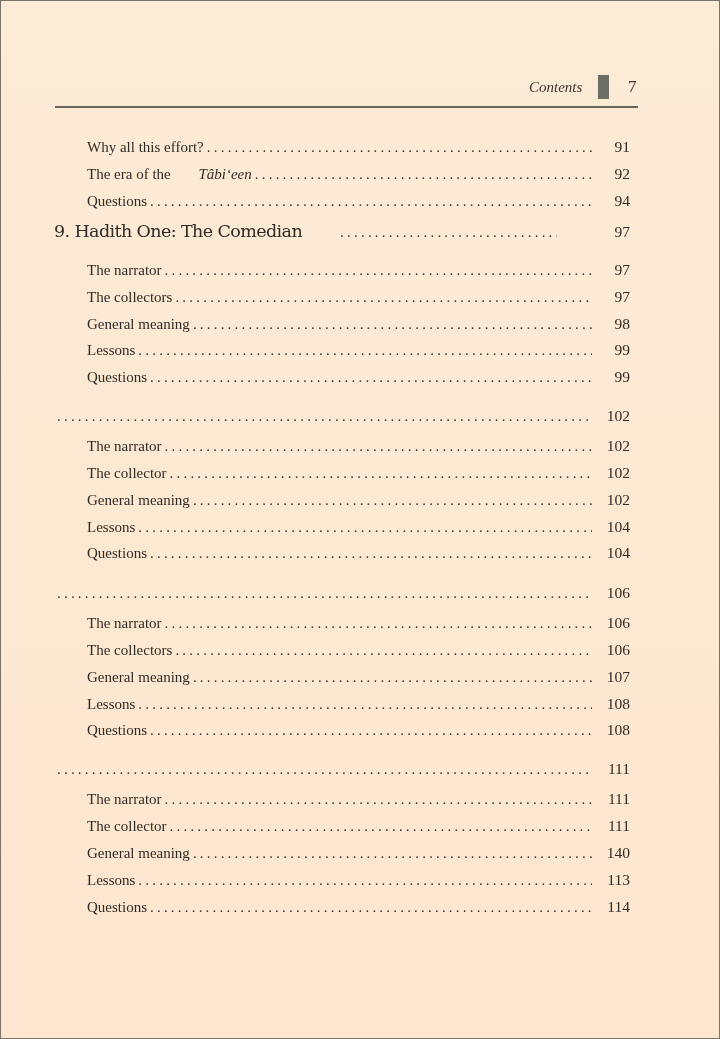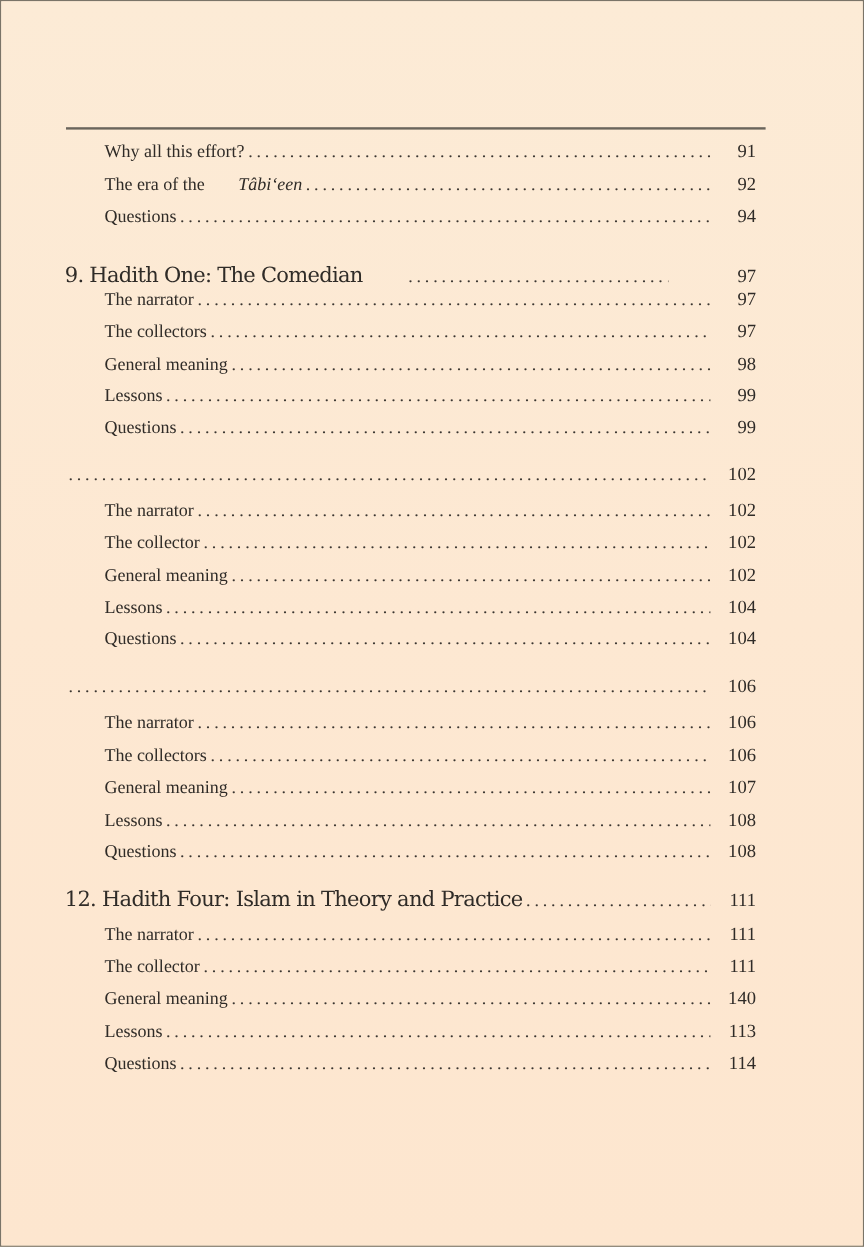--- a/index.html
+++ b/index.html
@@ -57,6 +57,11 @@
 <body>
 
 <div class="page">
+  <div class="header">
+    <span class="header-label">Contents</span>
+    <span class="header-bar"></span>
+    <span class="header-page">7</span>
+  </div>
   <div class="rule"></div>
 
   <div class="toc" id="toc">

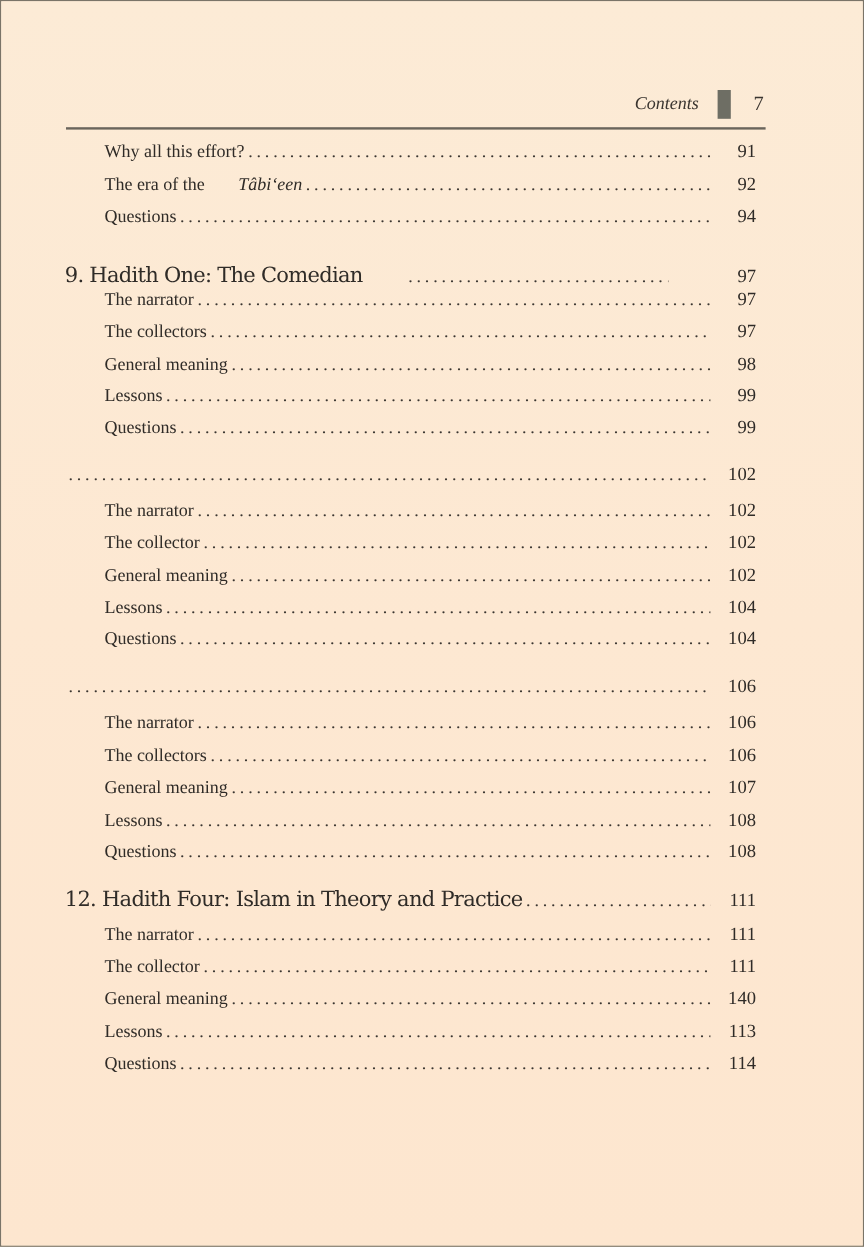--- a/index.html
+++ b/index.html
@@ -50,7 +50,7 @@
   }
   .row .num {
     width: 34px; text-align: right; font-family: "Liberation Serif", serif;
-    font-size: 15.5px; letter-spacing: 0;
+    font-size: 15.5px; letter-spacing: 0; margin-top: 20px;
   }
 </style>
 </head>

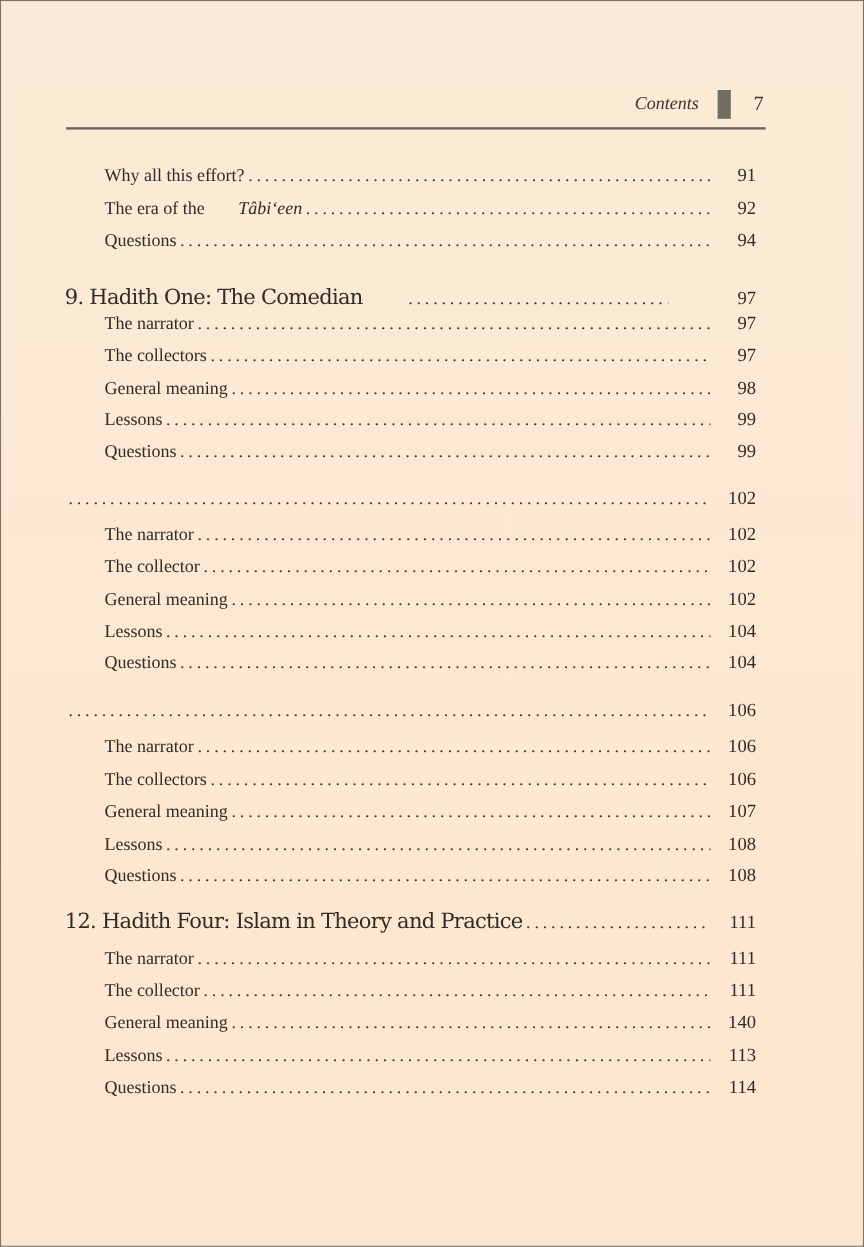--- a/index.html
+++ b/index.html
@@ -80,7 +80,7 @@
         <span class="dots">........................................................................................................................................................................................................</span>
         <span class="num">94</span>
       </div>
-      <div class="row chap" style="top: 219px; gap: 35px;">
+      <div class="row chap" style="top: 202px; gap: 35px;">
         <span class="title">9. Hadith One: The Comedian</span>
         <span class="dots">........................................................................................................................................................................................................</span>
         <span class="num">97</span>

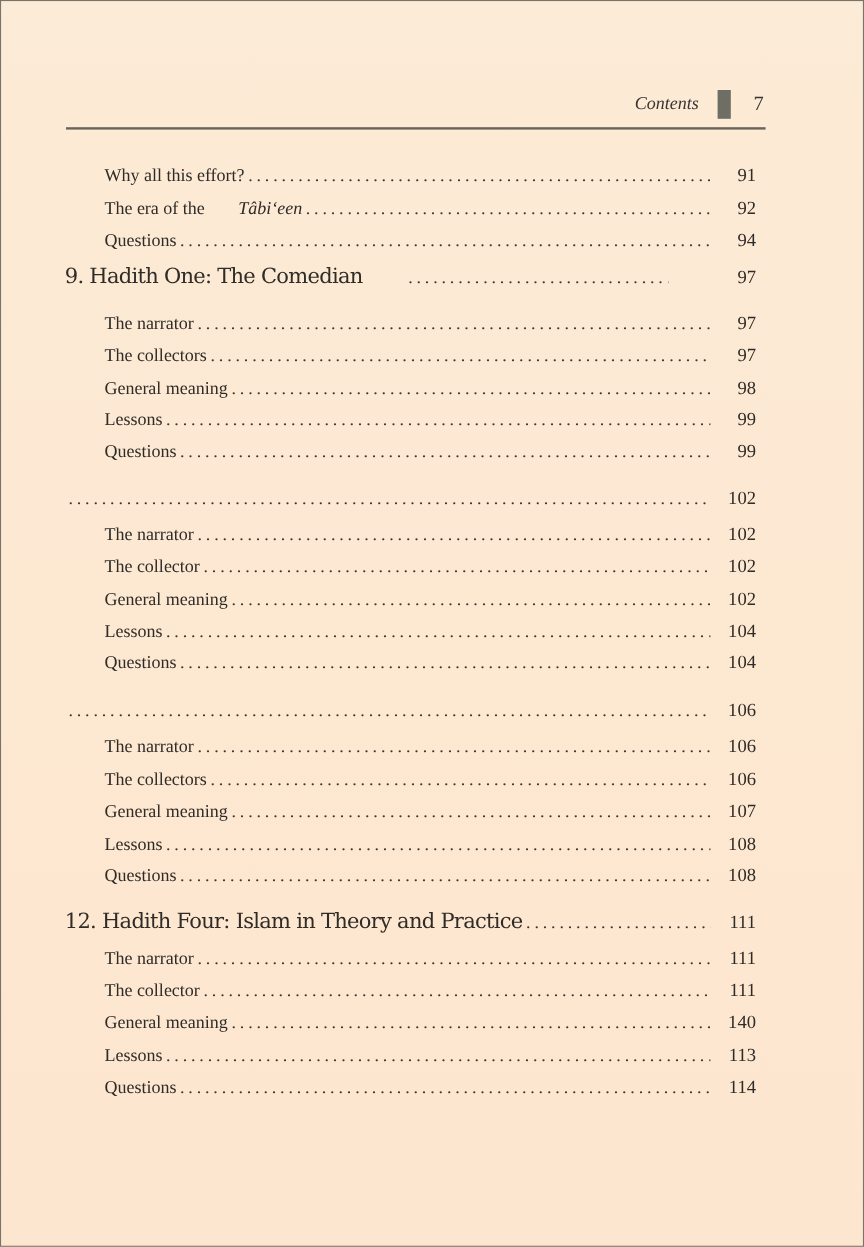--- a/index.html
+++ b/index.html
@@ -169,7 +169,6 @@
         <span class="num">108</span>
       </div>
       <div class="row chap" style="top: 739px;">
-        <span class="title">12. Hadith Four: Islam in Theory and Practice</span>
         <span class="dots">........................................................................................................................................................................................................</span>
         <span class="num">111</span>
       </div>

